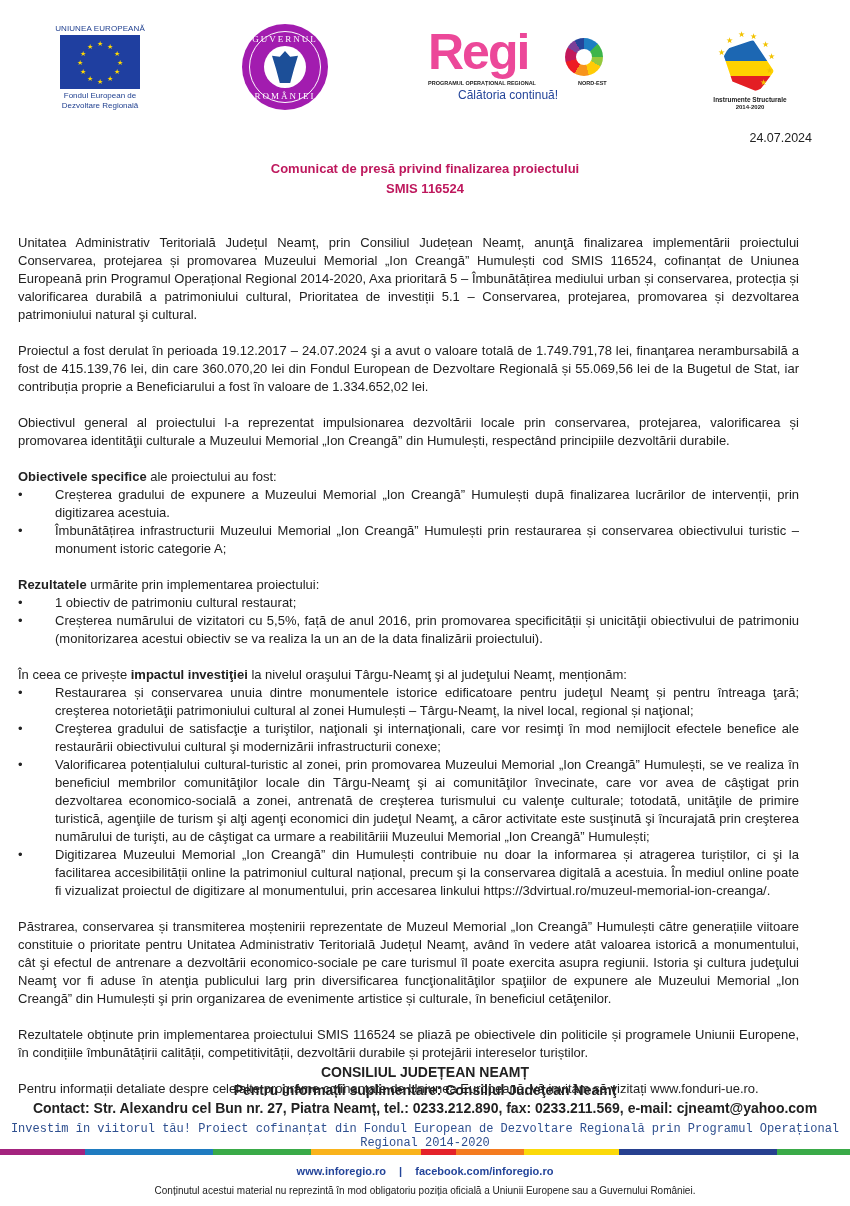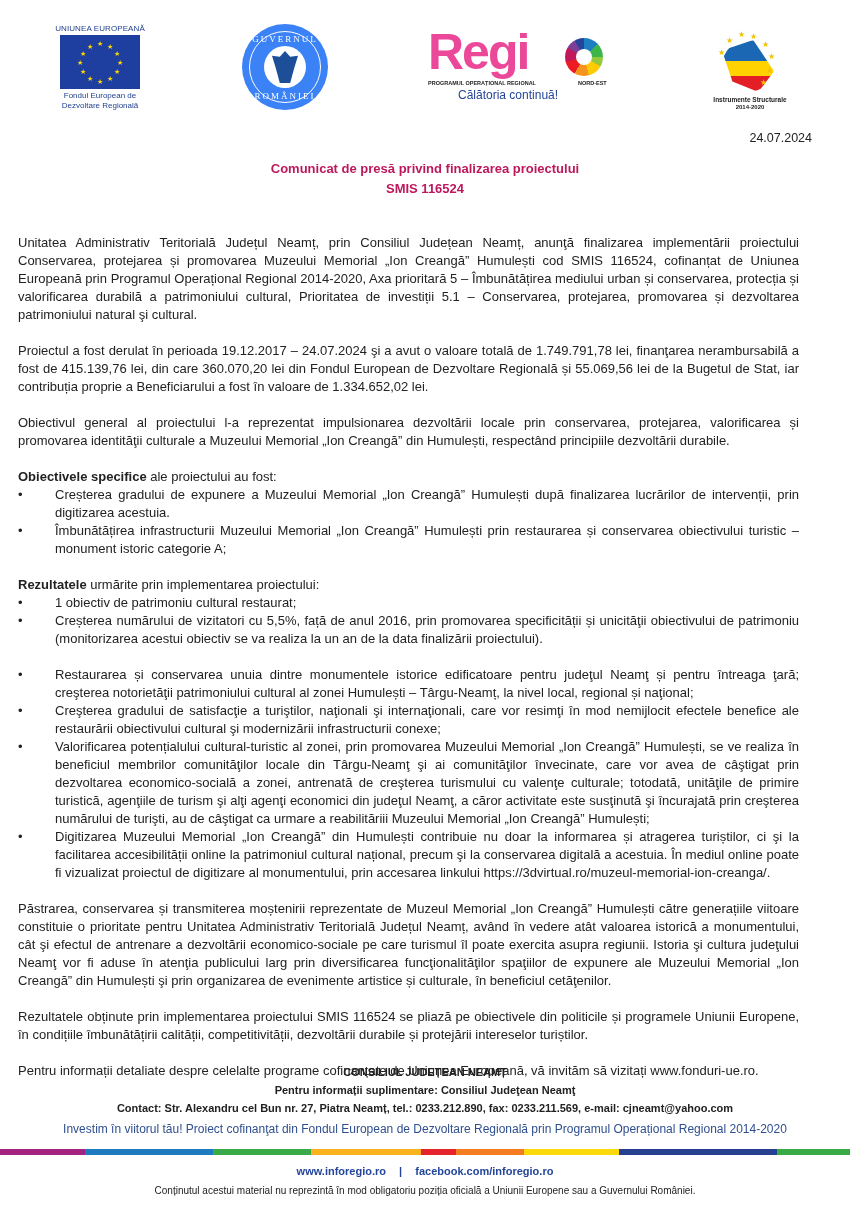--- a/index.html
+++ b/index.html
@@ -17,7 +17,7 @@
   .eu .sub { font-size: 8px; color: #1f3f8f; text-align: center; line-height: 10px; white-space: nowrap; }
 
   
-  .gov { left: 242px; top: 24px; width: 86px; height: 86px; border-radius: 50%; background: #3b82f6; }
+  .gov { left: 242px; top: 24px; width: 86px; height: 86px; border-radius: 50%; background: #a21caf; }
   .gov .ring { position: absolute; left: 7px; top: 7px; width: 72px; height: 72px; border-radius: 50%; border: 1.5px solid #ffffff; }
   .gov .inner { position: absolute; left: 22px; top: 22px; width: 42px; height: 42px; border-radius: 50%; background: #ffffff; }
   .gov .eagle { position: absolute; left: 30px; top: 27px; width: 26px; height: 32px; background: #1c4f98; clip-path: polygon(50% 0, 70% 18%, 100% 15%, 85% 55%, 70% 100%, 30% 100%, 15% 55%, 0 15%, 30% 18%); }

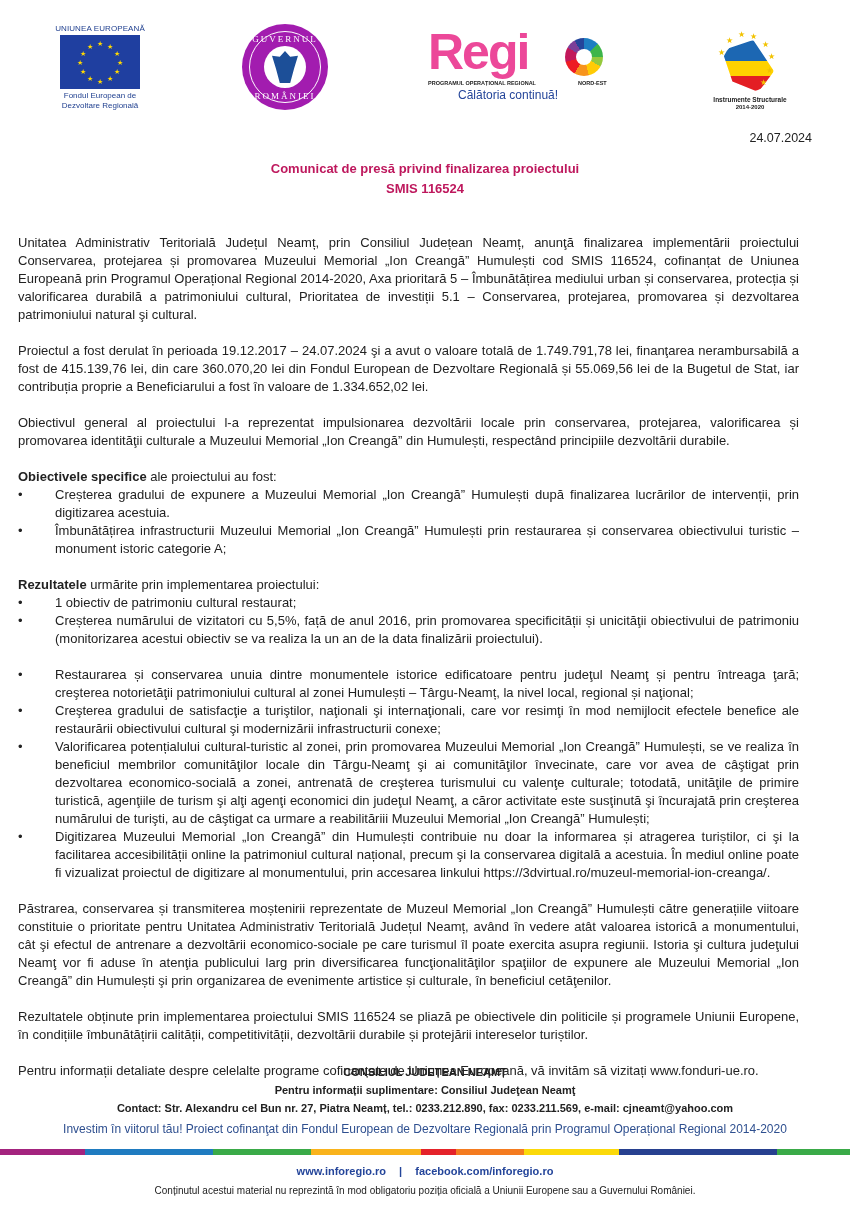--- a/index.html
+++ b/index.html
@@ -144,6 +144,7 @@
     <li>Creșterea numărului de vizitatori cu 5,5%, față de anul 2016, prin promovarea specificității și unicităţii obiectivului de patrimoniu (monitorizarea acestui obiectiv se va realiza la un an de la data finalizării proiectului).</li>
   </ul>
 
+  <p class="tight"><span>În ceea ce privește </span><b>impactul investiţiei</b><span> la nivelul oraşului Târgu-Neamţ şi al judeţului Neamț, menționăm:</span></p>
   <ul>
     <li>Restaurarea și conservarea unuia dintre monumentele istorice edificatoare pentru judeţul Neamţ și pentru întreaga ţară; creşterea notorietăţii patrimoniului cultural al zonei Humulești – Târgu-Neamț, la nivel local, regional și naţional;</li>
     <li>Creşterea gradului de satisfacţie a turiştilor, naţionali şi internaţionali, care vor resimţi în mod nemijlocit efectele benefice ale restaurării obiectivului cultural şi modernizării infrastructurii conexe;</li>

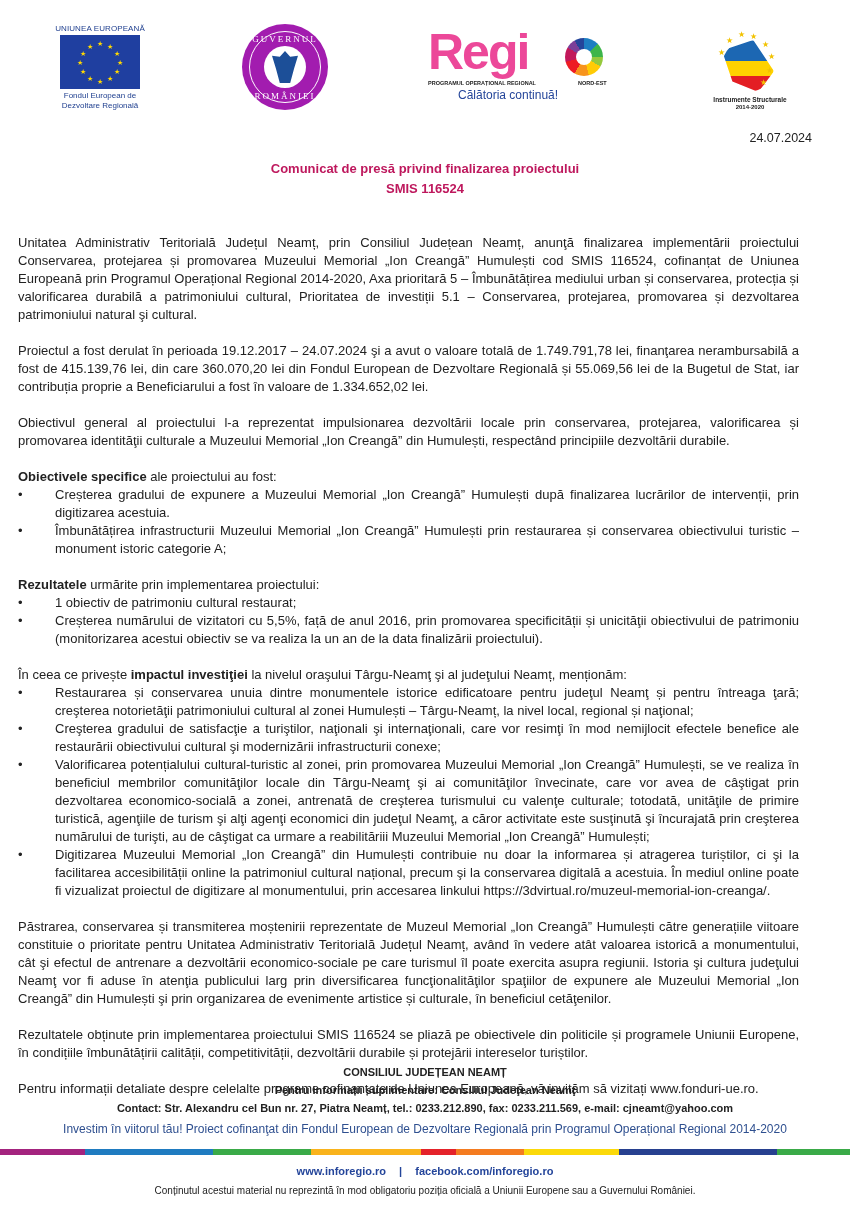--- a/index.html
+++ b/index.html
@@ -55,7 +55,7 @@
   .content li::before { content: "•"; position: absolute; left: 0; top: 0; }
   .content b { font-weight: bold; margin-top: 22px; }
 
-  .contact { position: absolute; top: 1063px; left: 0; width: 850px; text-align: center; font-size: 11px; line-height: 18px; color: #222; font-weight: bold; font-family: "Liberation Sans Narrow", "Liberation Sans", sans-serif; }
+  .contact { position: absolute; top: 1063px; left: 0; width: 850px; text-align: center; font-size: 14px; line-height: 18px; color: #222; font-weight: bold; font-family: "Liberation Sans Narrow", "Liberation Sans", sans-serif; }
   .tagline { position: absolute; top: 1122px; left: 0; width: 850px; text-align: center; font-size: 12px; color: #2e4f8f; font-family: Liberation Sans, sans-serif; }
 
   .stripe { position: absolute; top: 1149px; left: 0; width: 850px; height: 6px; display: flex; }

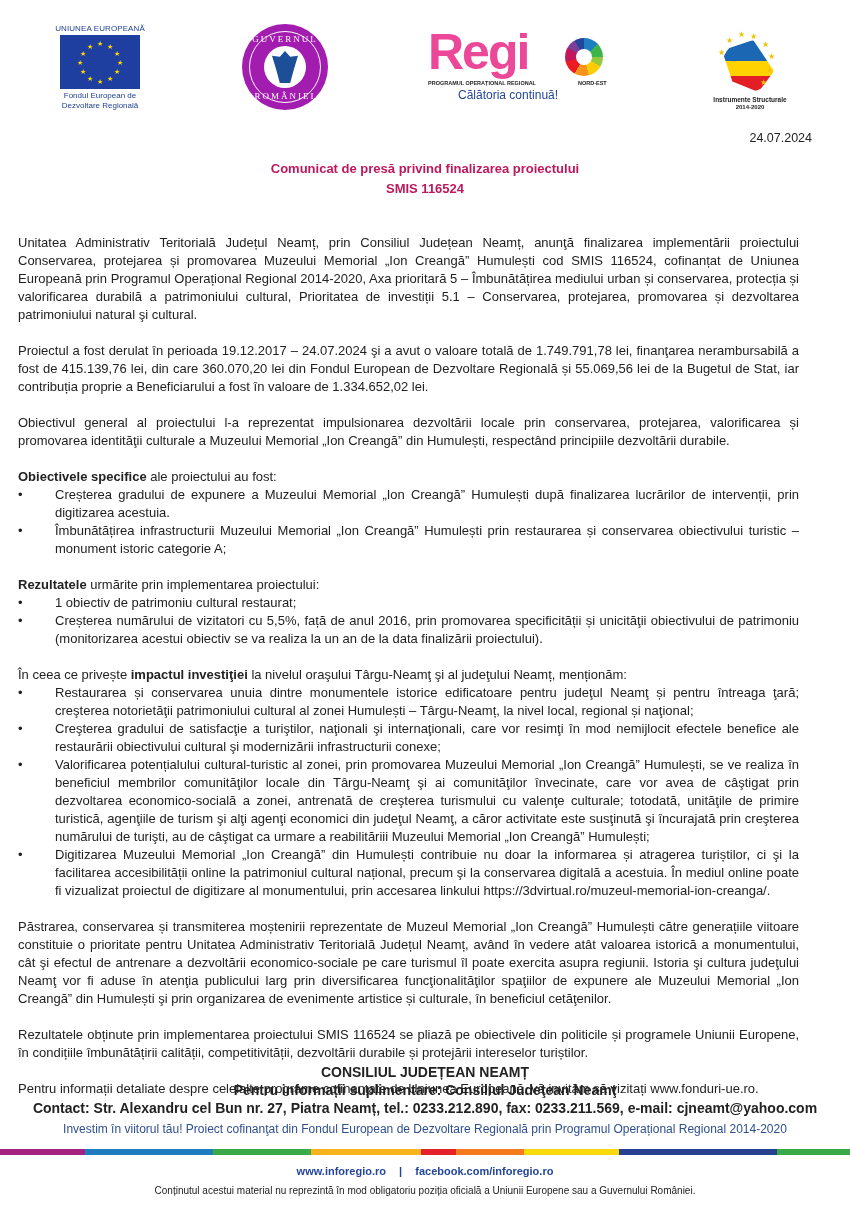--- a/index.html
+++ b/index.html
@@ -56,7 +56,7 @@
   .content b { font-weight: bold; margin-top: 22px; }
 
   .contact { position: absolute; top: 1063px; left: 0; width: 850px; text-align: center; font-size: 14px; line-height: 18px; color: #222; font-weight: bold; font-family: "Liberation Sans Narrow", "Liberation Sans", sans-serif; }
-  .tagline { position: absolute; top: 1122px; left: 0; width: 850px; text-align: center; font-size: 12px; color: #2e4f8f; font-family: Liberation Sans, sans-serif; }
+  .tagline { position: absolute; top: 1122px; left: 0; width: 850px; text-align: center; font-size: 12px; color: #2e4f8f; font-family: Liberation Mono, monospace; }
 
   .stripe { position: absolute; top: 1149px; left: 0; width: 850px; height: 6px; display: flex; }
   .stripe div { height: 6px; }

